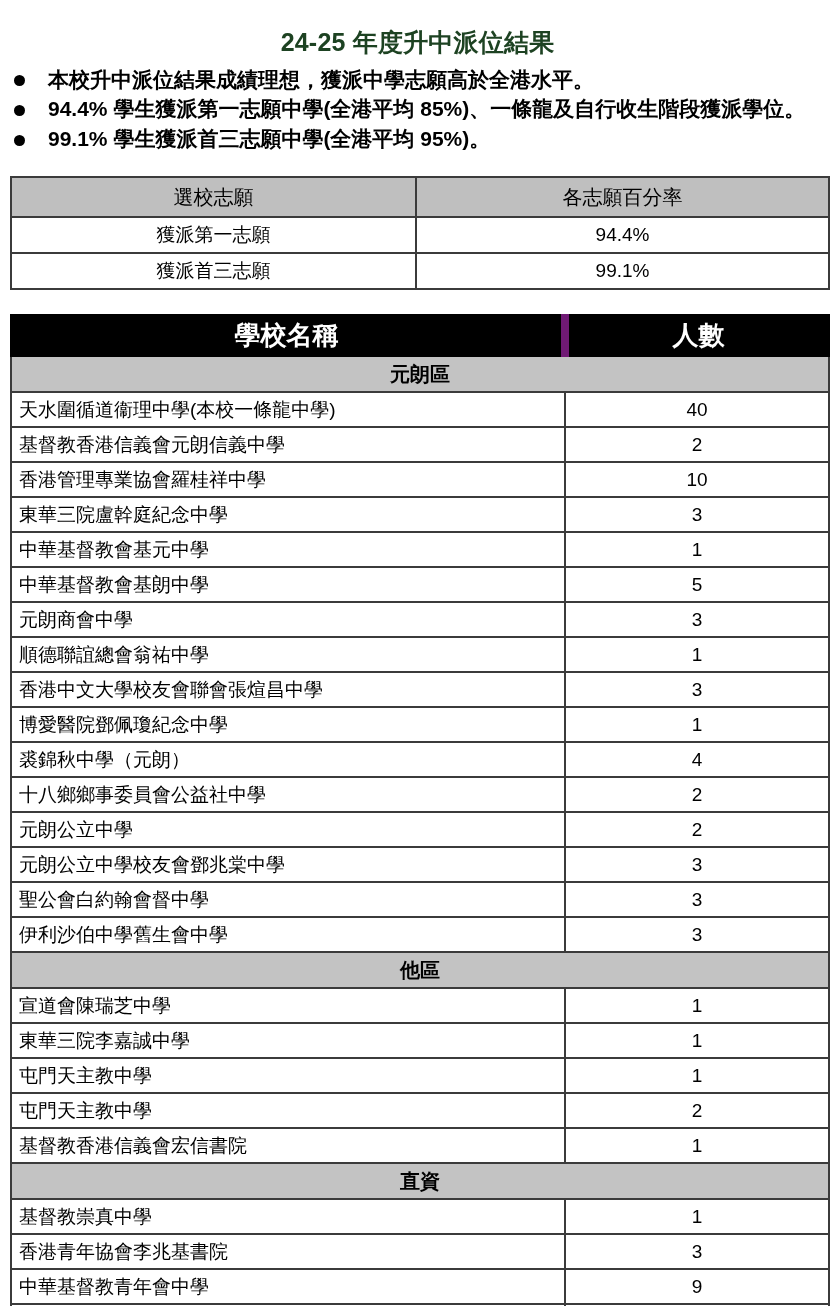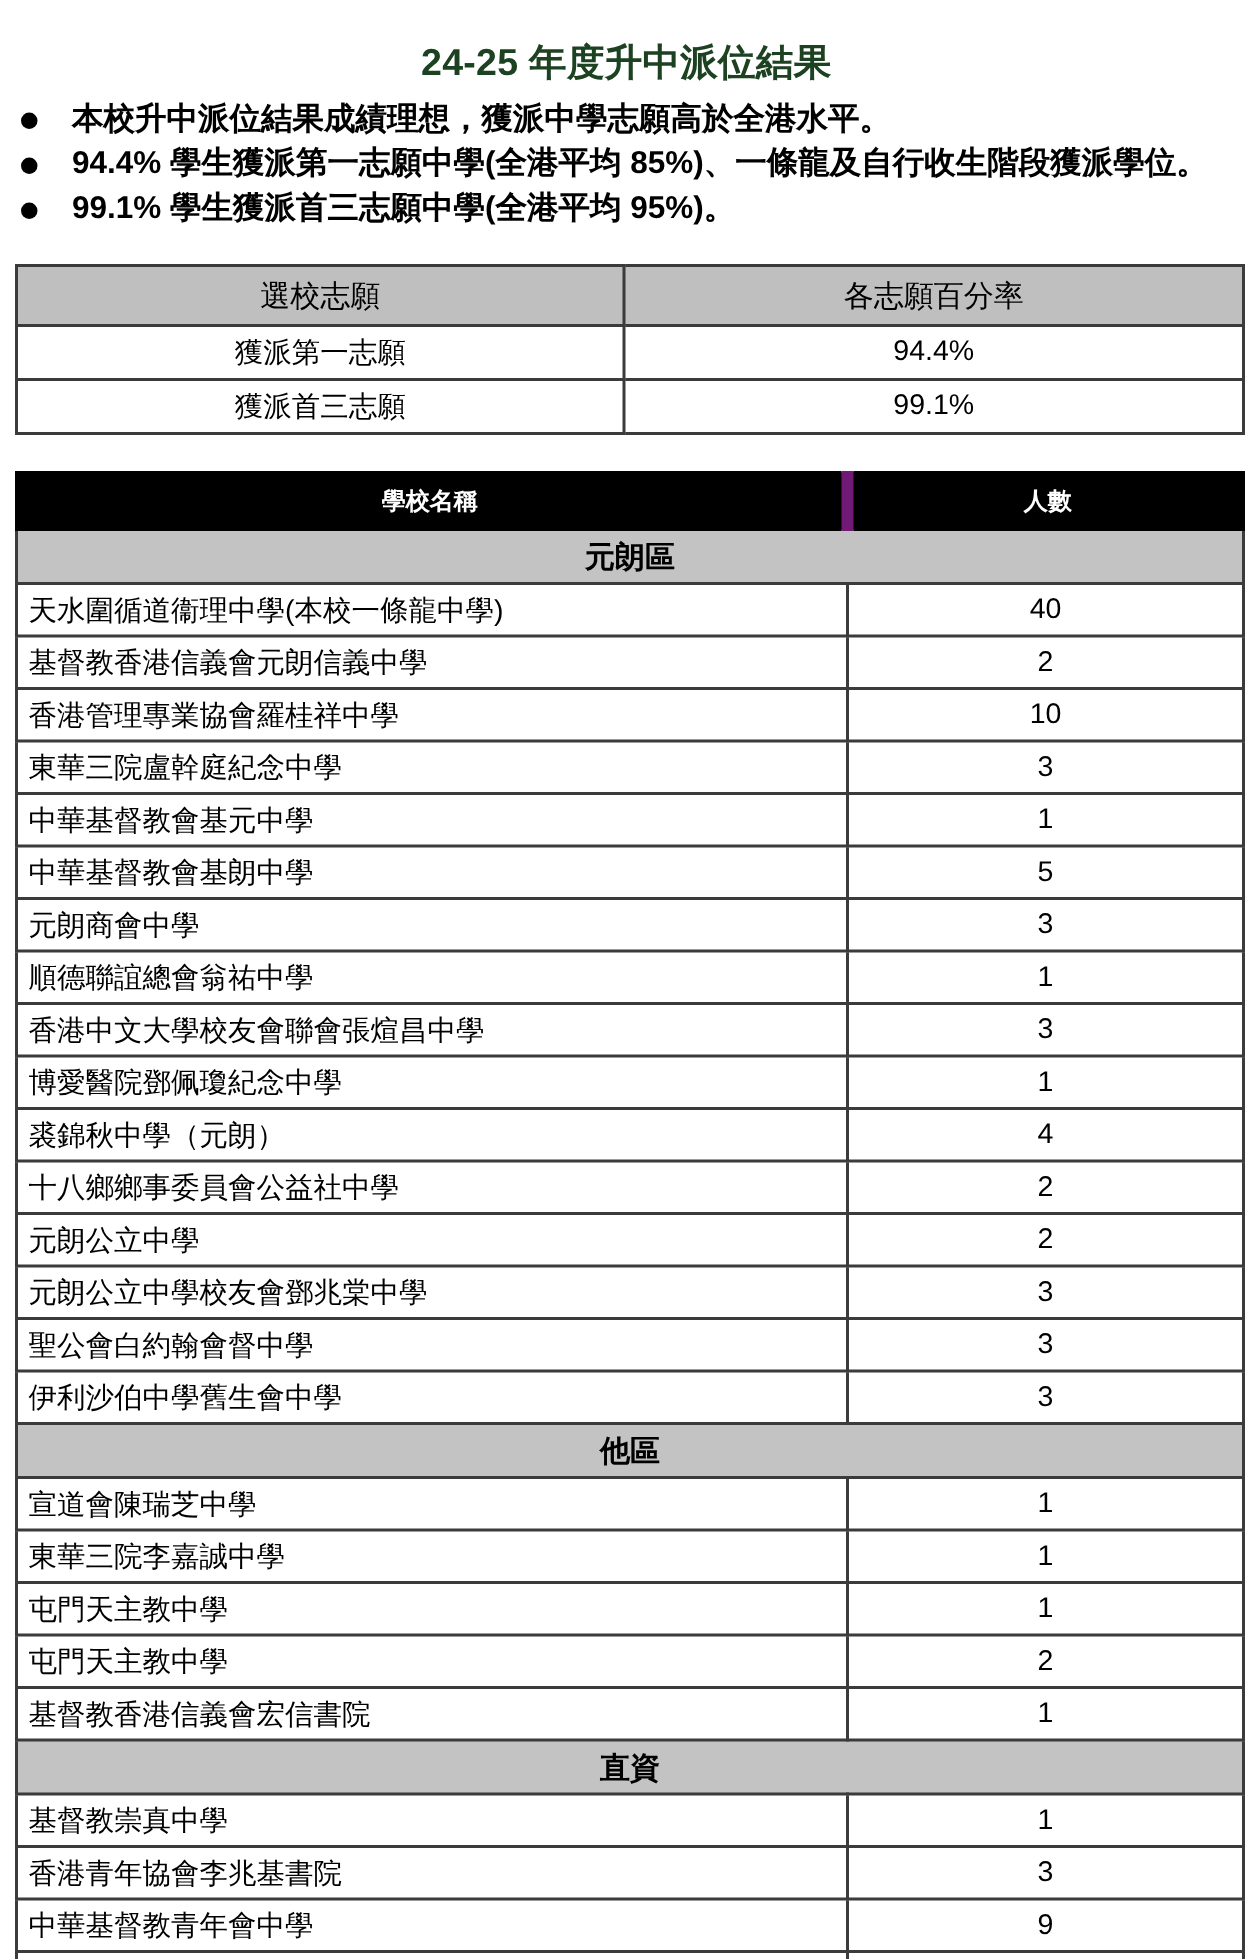--- a/index.html
+++ b/index.html
@@ -106,7 +106,7 @@
     text-align: center;
     font-weight: bold;
     height: 32px;
-    font-size: 16px;
+    font-size: 26px;
     border-color: #000000;
   }
   #school-table .head td.sep {

